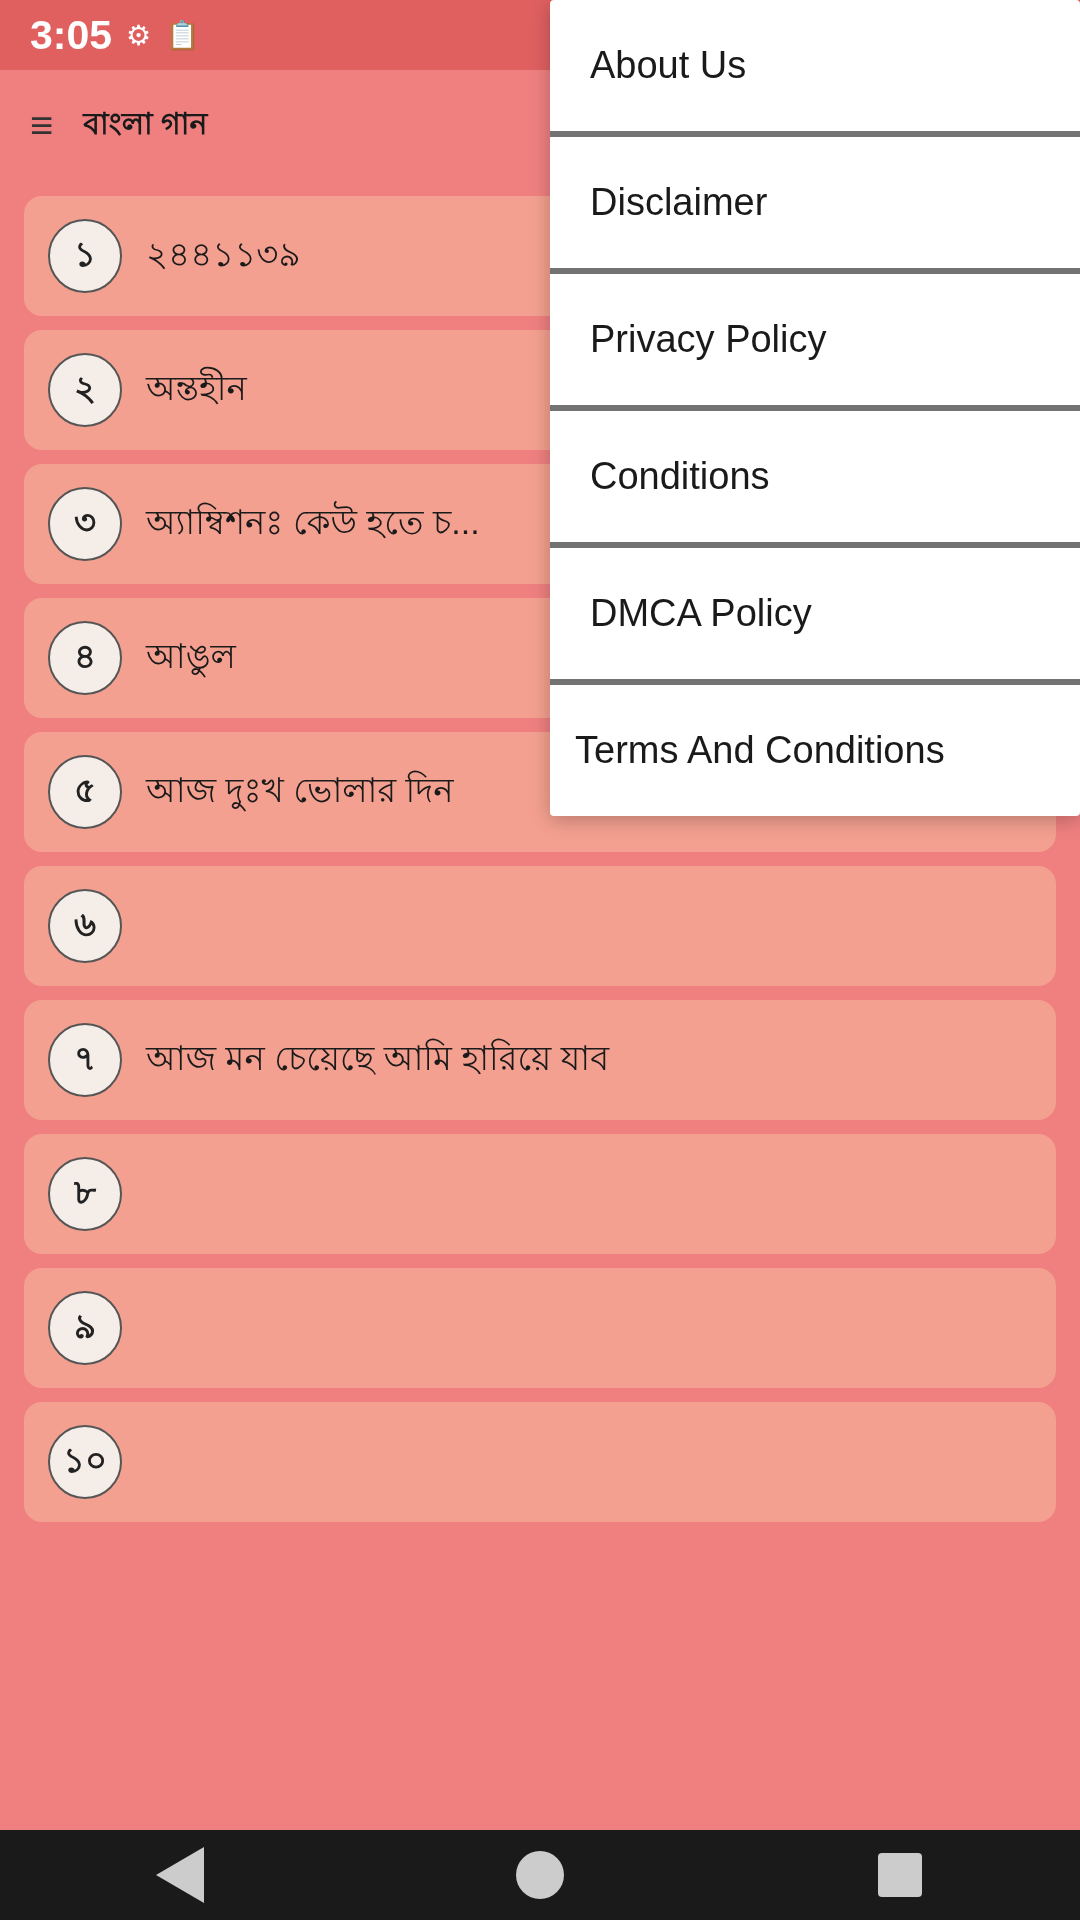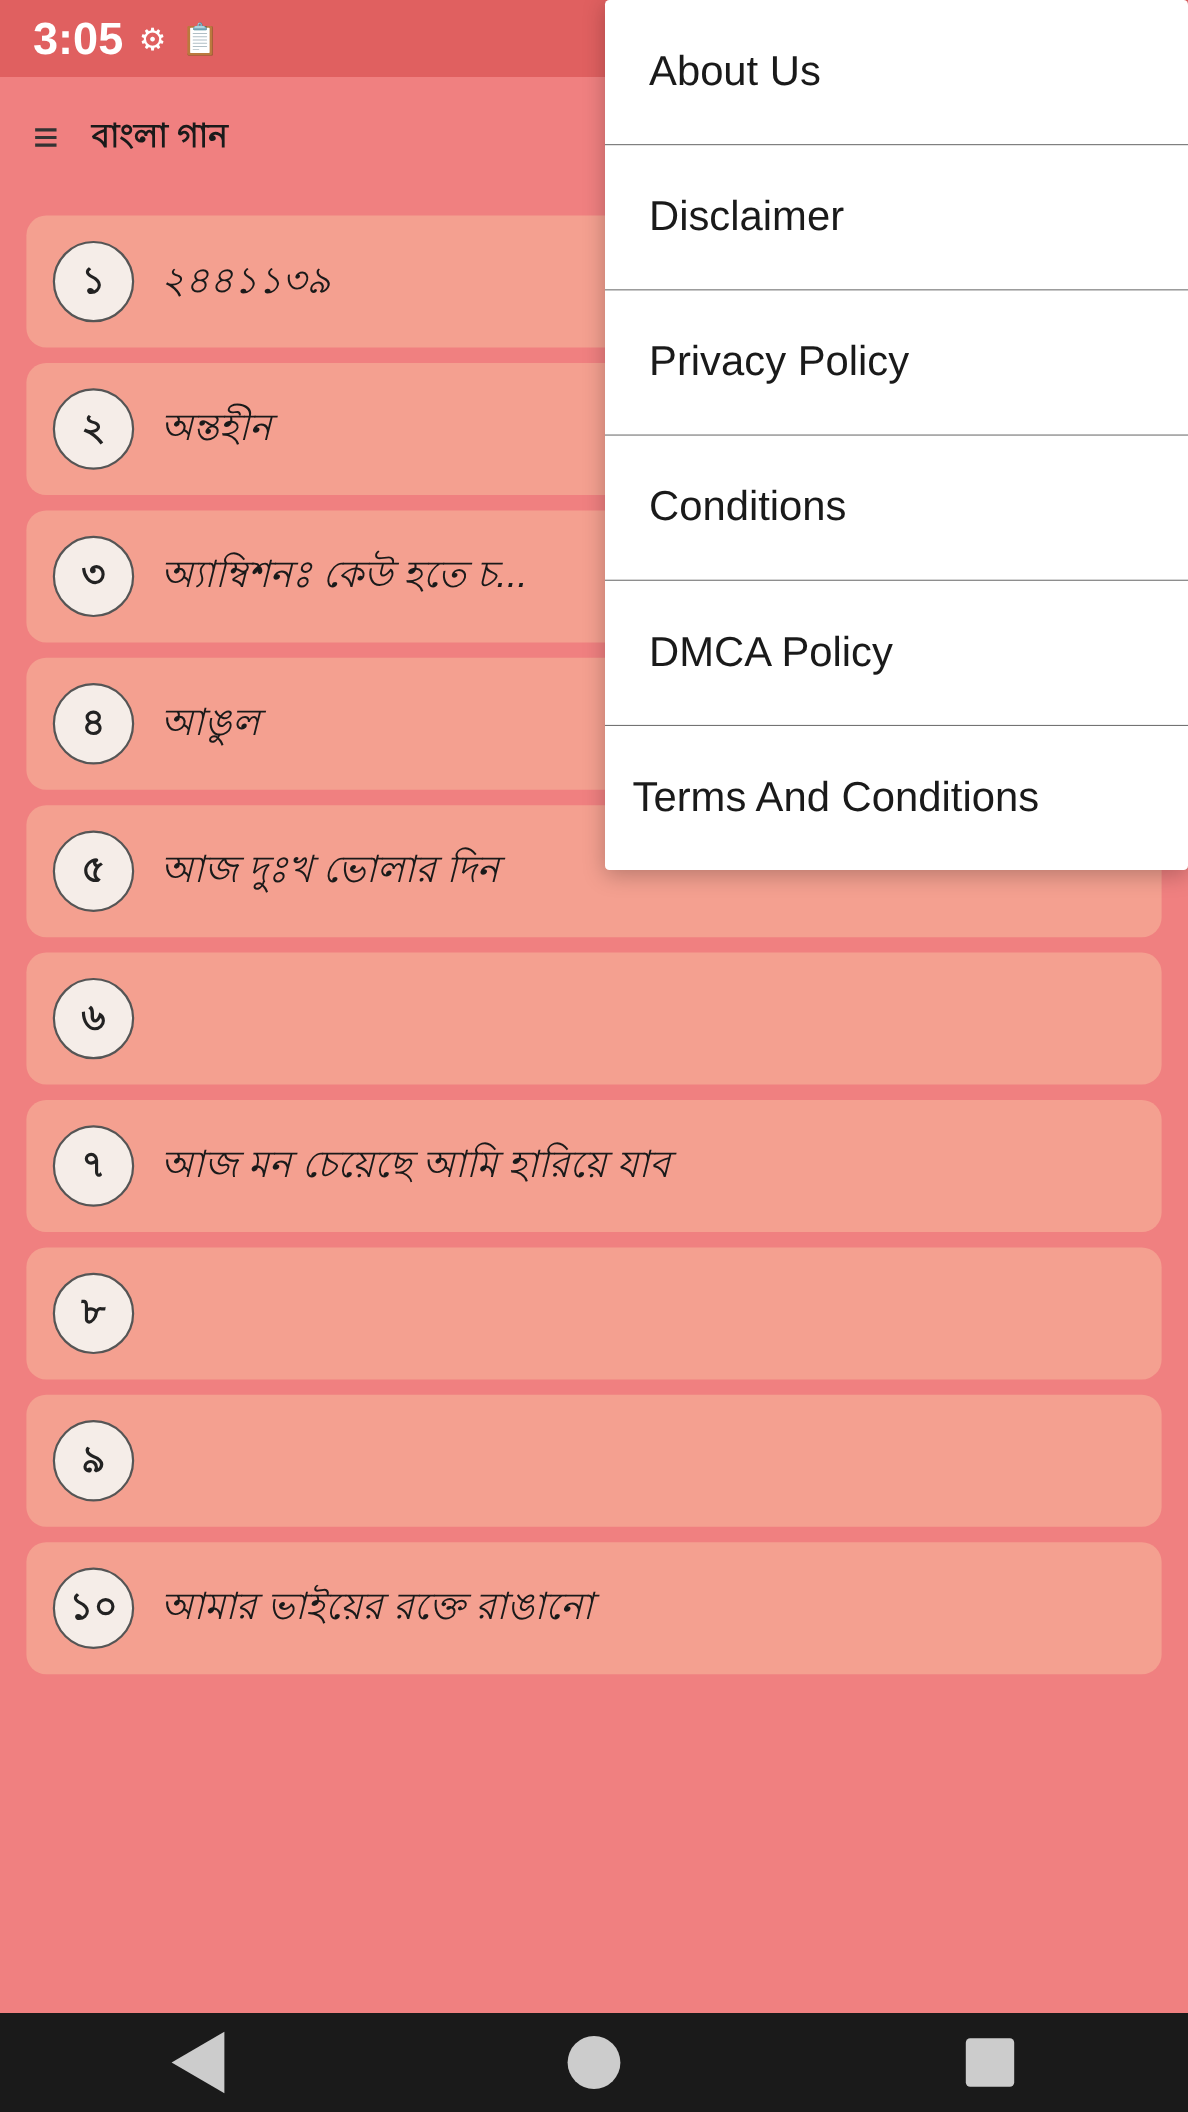--- a/index.html
+++ b/index.html
@@ -135,7 +135,7 @@
       font-size: 38px;
       color: #1a1a1a;
       cursor: pointer;
-      border-bottom: 1px solid #737373;
+      border-bottom: 6px solid #737373;
       display: flex;
       align-items: center;
     }

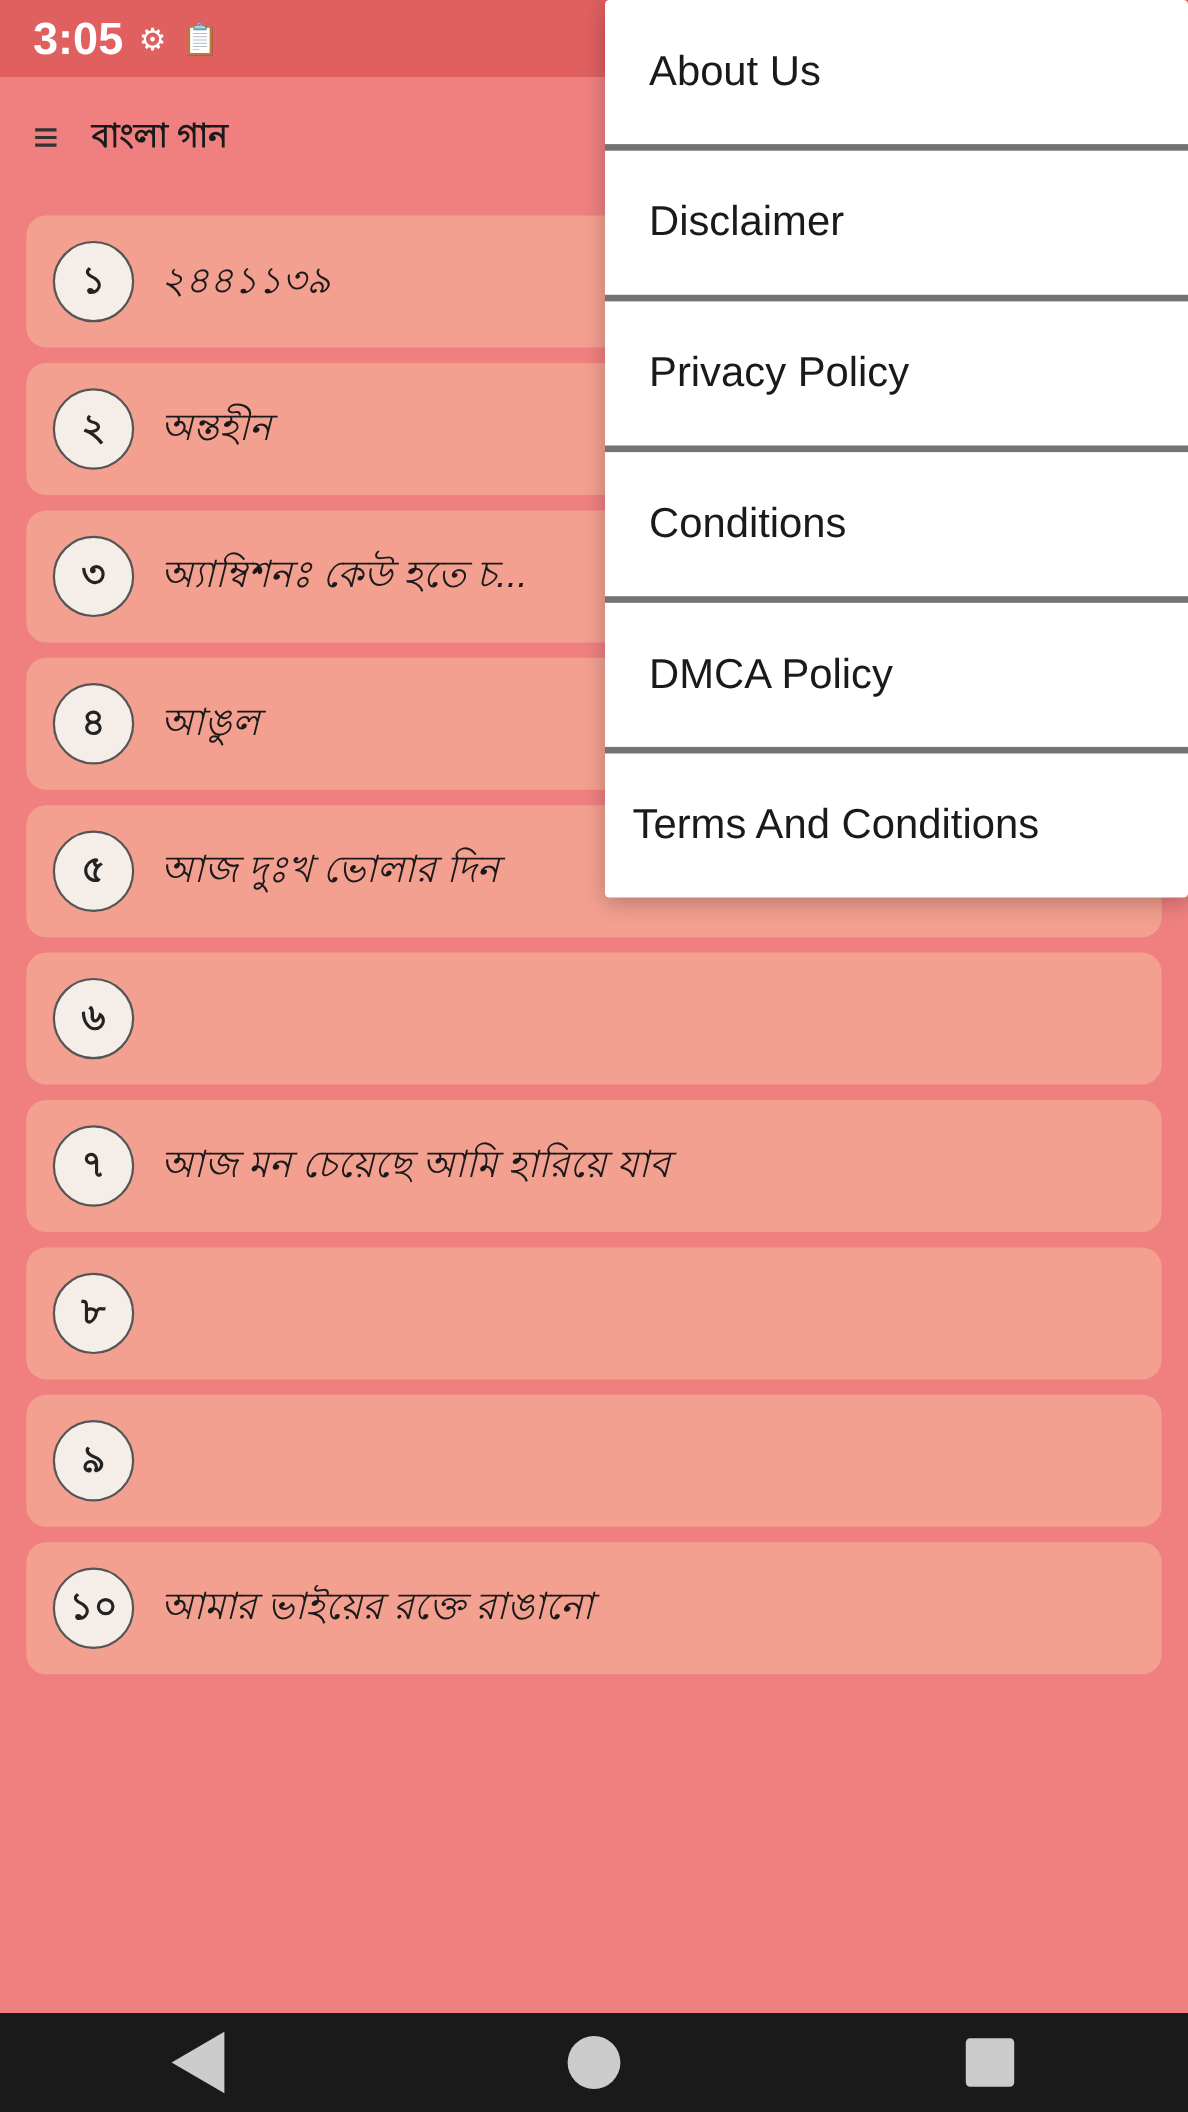--- a/index.html
+++ b/index.html
@@ -114,7 +114,6 @@
       font-size: 34px;
       color: #1a1a1a;
       font-weight: 500;
-      font-style: italic;
     }
 
     

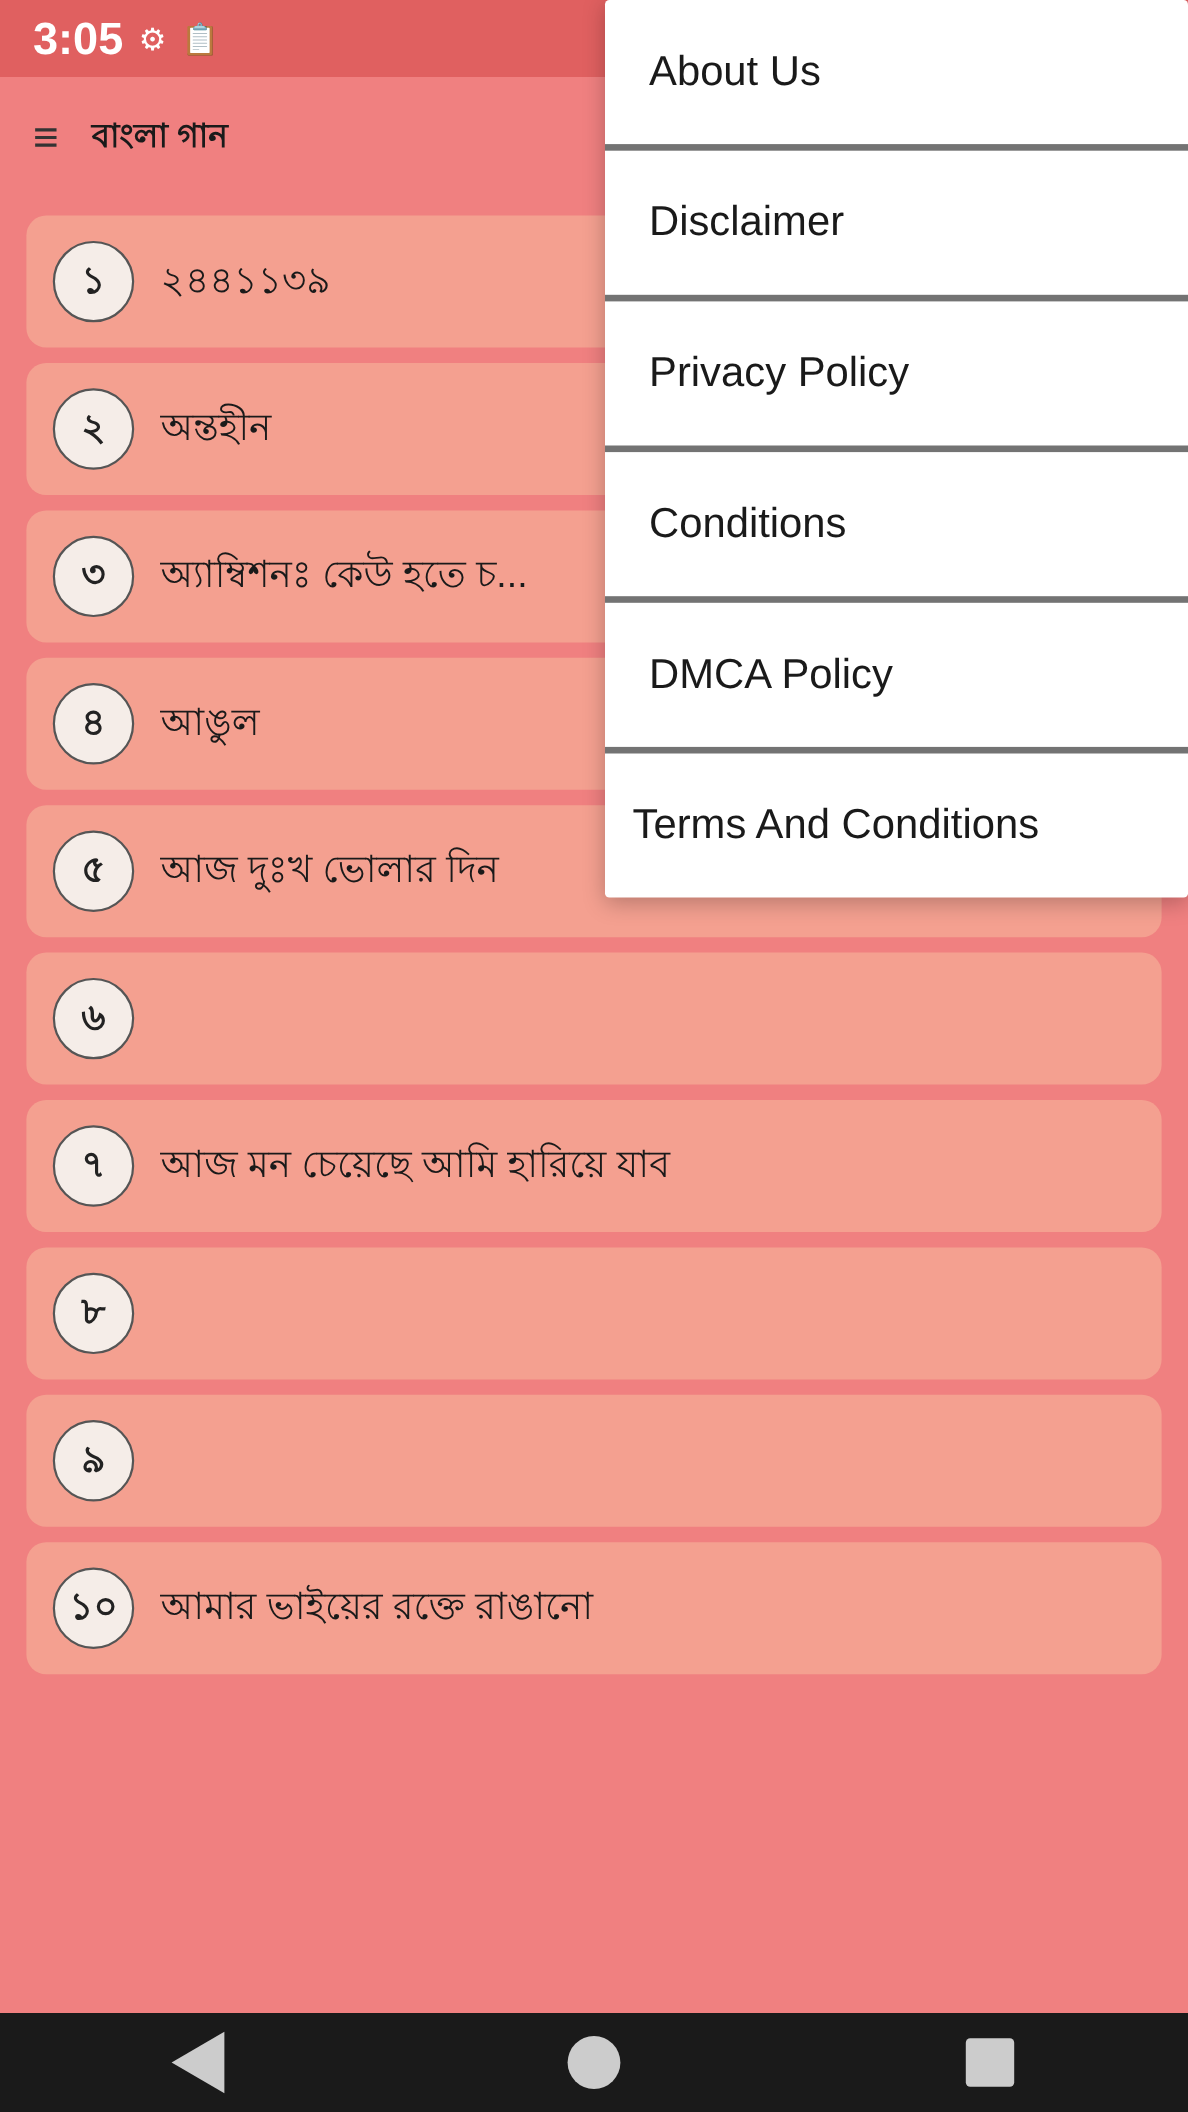--- a/index.html
+++ b/index.html
@@ -248,7 +248,6 @@
     </div>
     <div class="song-item">
       <div class="song-number-circle">১০</div>
-      <span class="song-title">আমার ভাইয়ের রক্তে রাঙানো</span>
     </div>
   </div>
 

